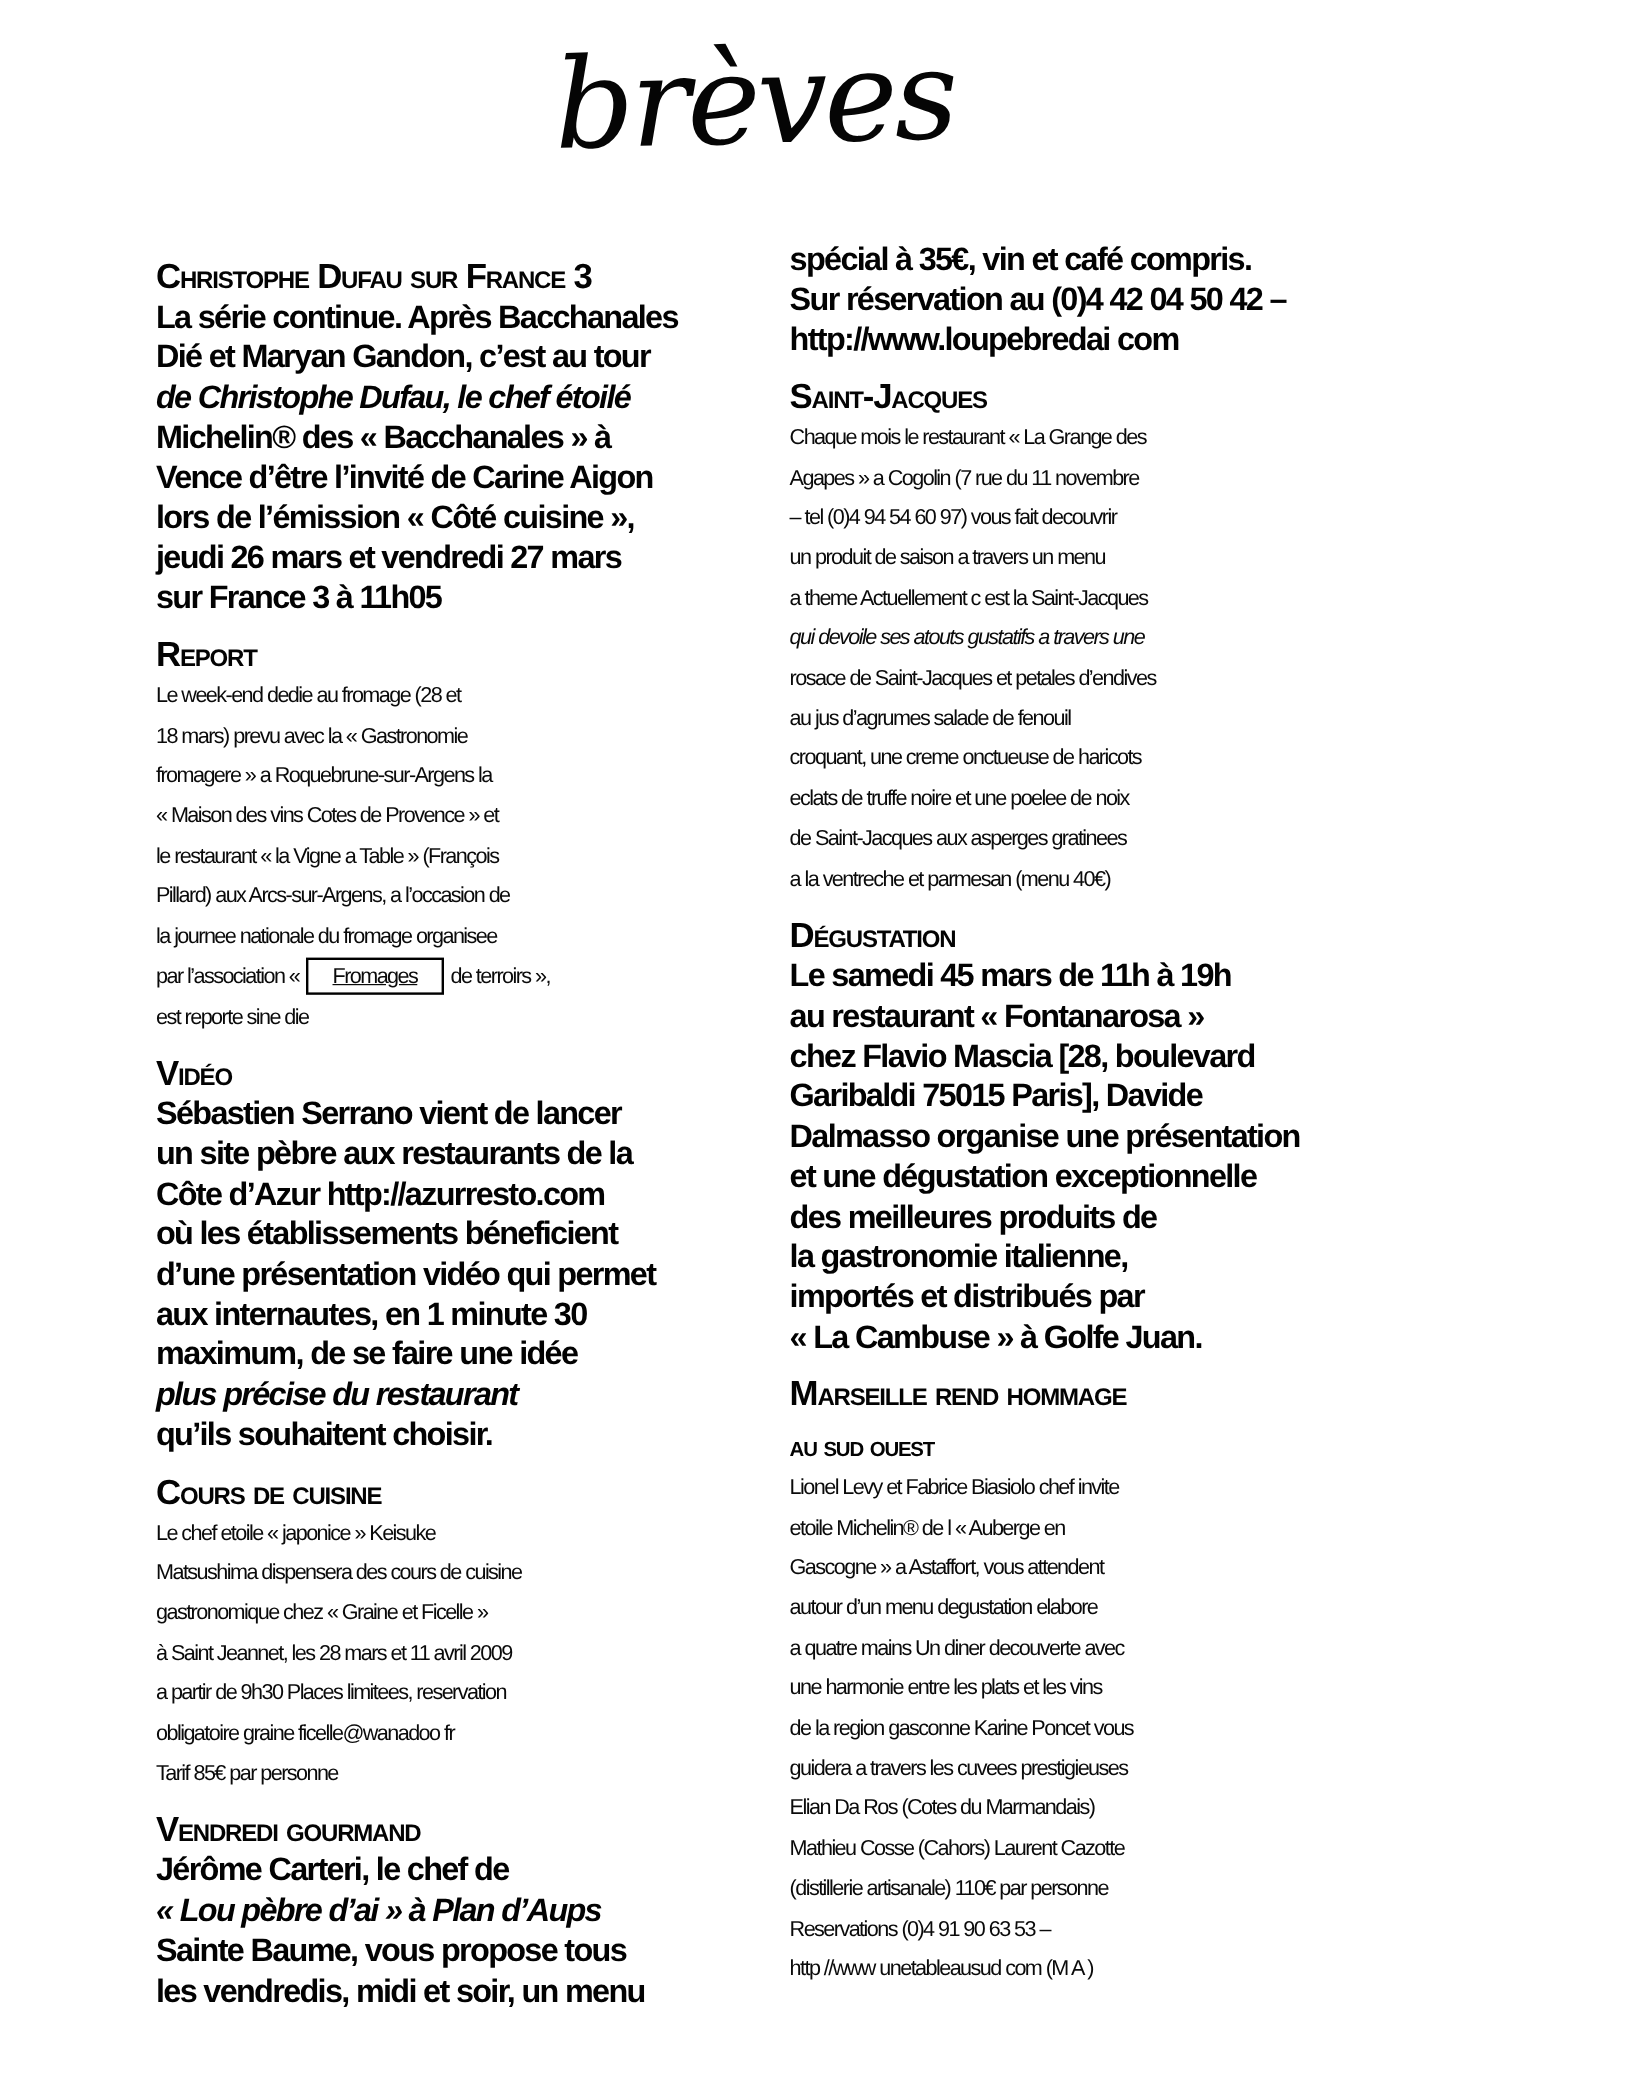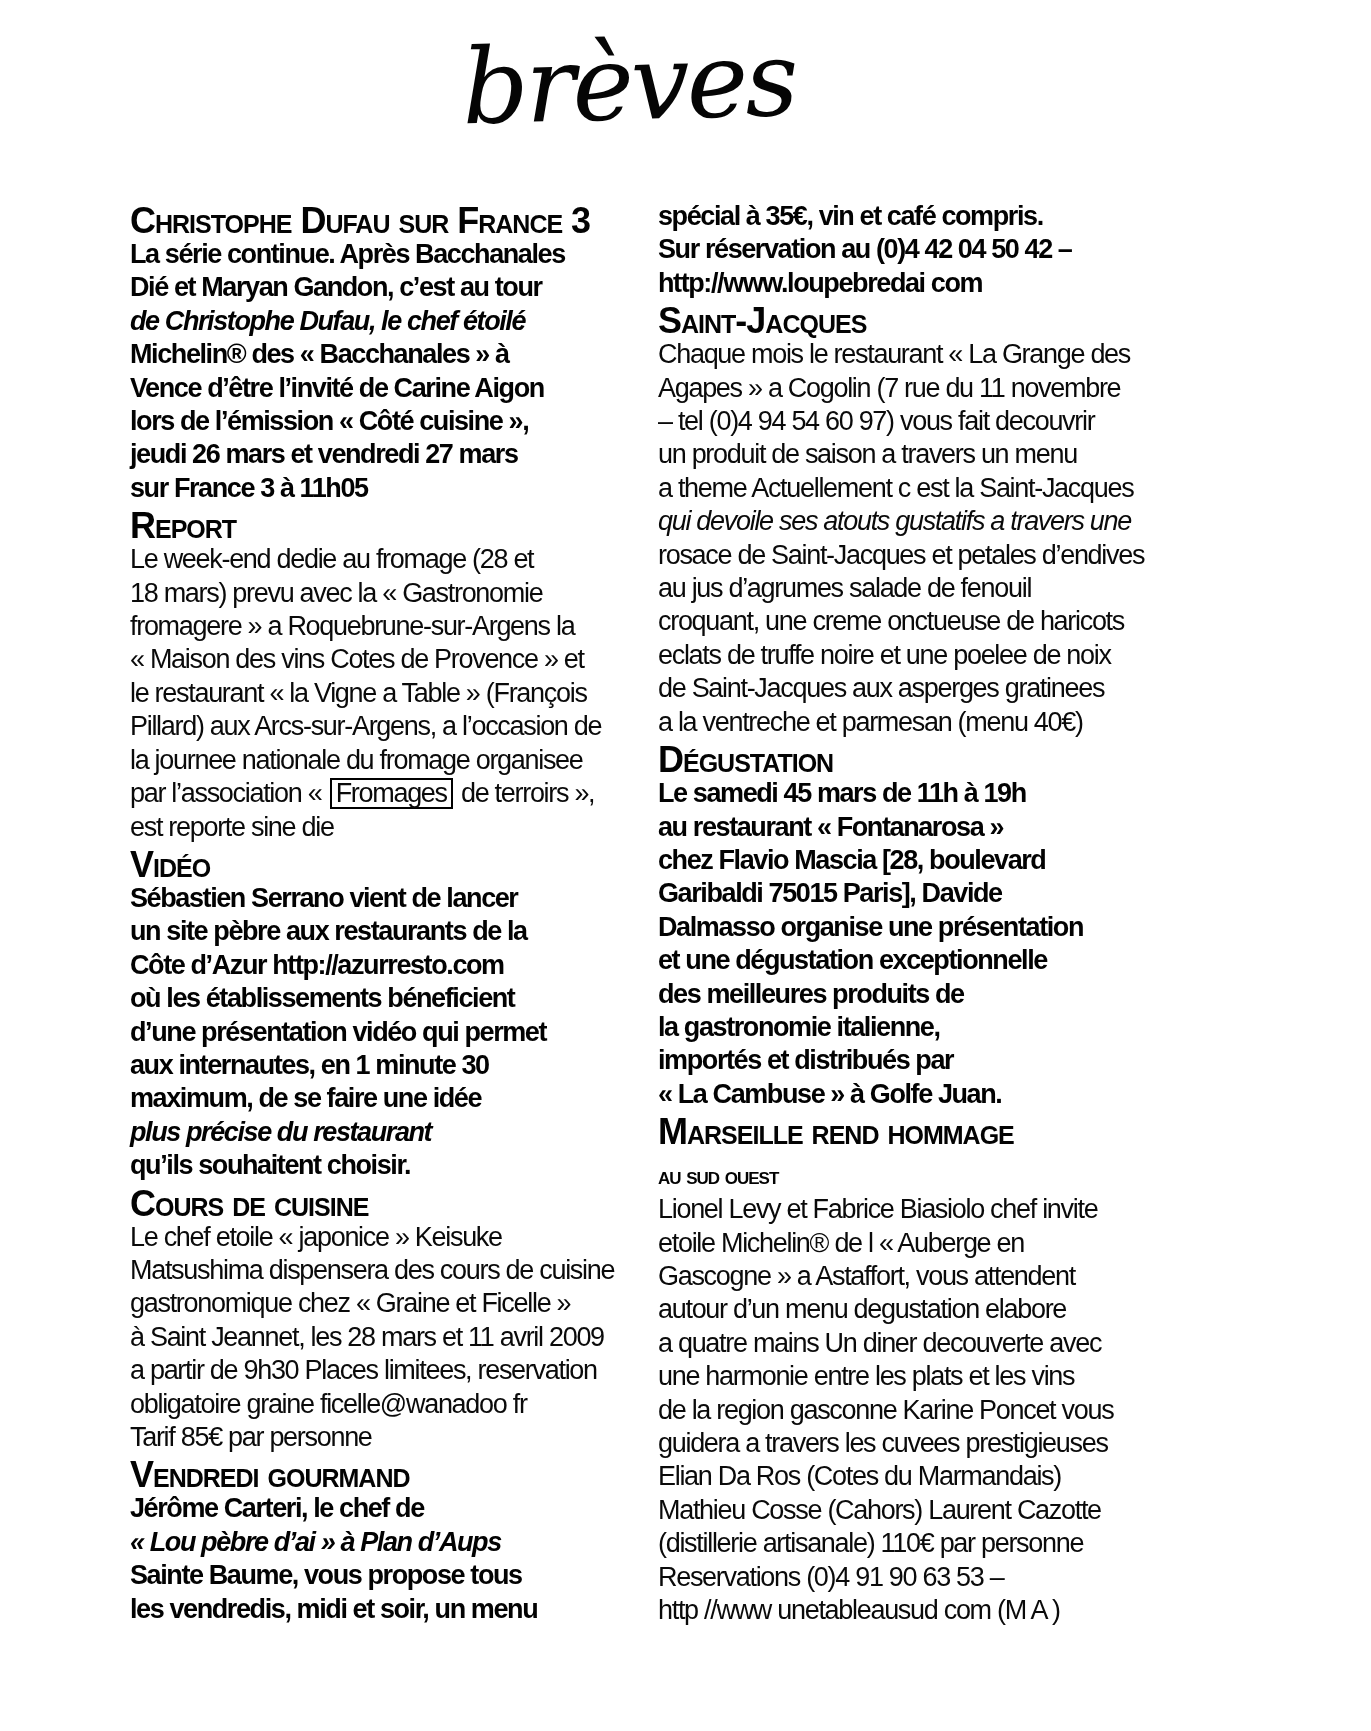--- a/index.html
+++ b/index.html
@@ -32,10 +32,10 @@
   .heading {
     font-weight: 700;
     font-variant: small-caps;
-    font-size: 36px;
+    font-size: 29px;
     line-height: 34px;
     letter-spacing: -1px;
-    margin-top: 4px;
+    margin-top: 14px;
     white-space: nowrap;
     color: #030303;
   }

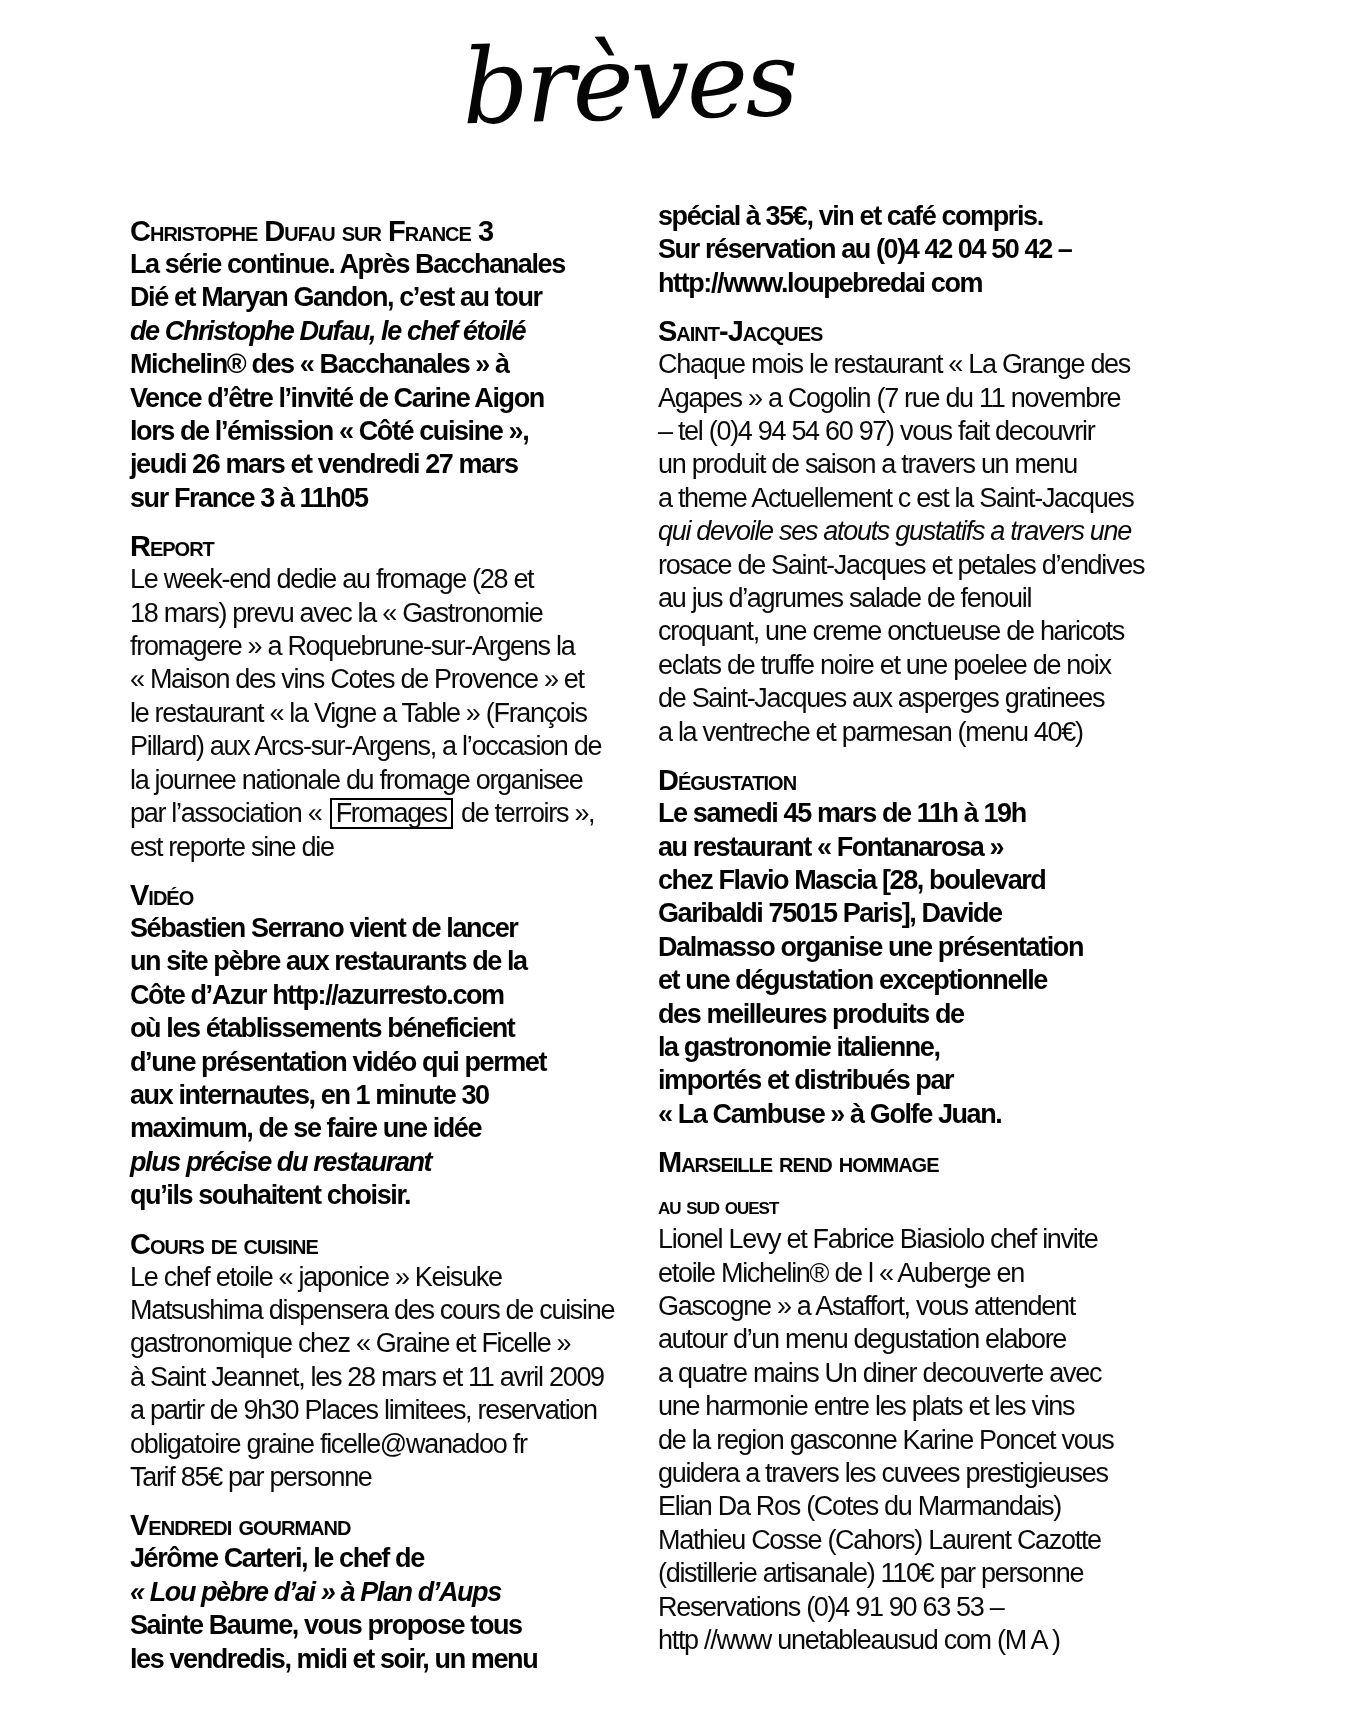--- a/index.html
+++ b/index.html
@@ -47,7 +47,7 @@
     color: #0a0a0a;
   }
   
-  .l { font-weight: 400; font-size: 27px; letter-spacing: -1.3px; }
+  .l { font-weight: 400; font-size: 18px; letter-spacing: -1.3px; }
   
   .b { font-weight: 700; font-size: 27px; letter-spacing: -1.4px; color: #020202; }
   .i { font-style: italic; }

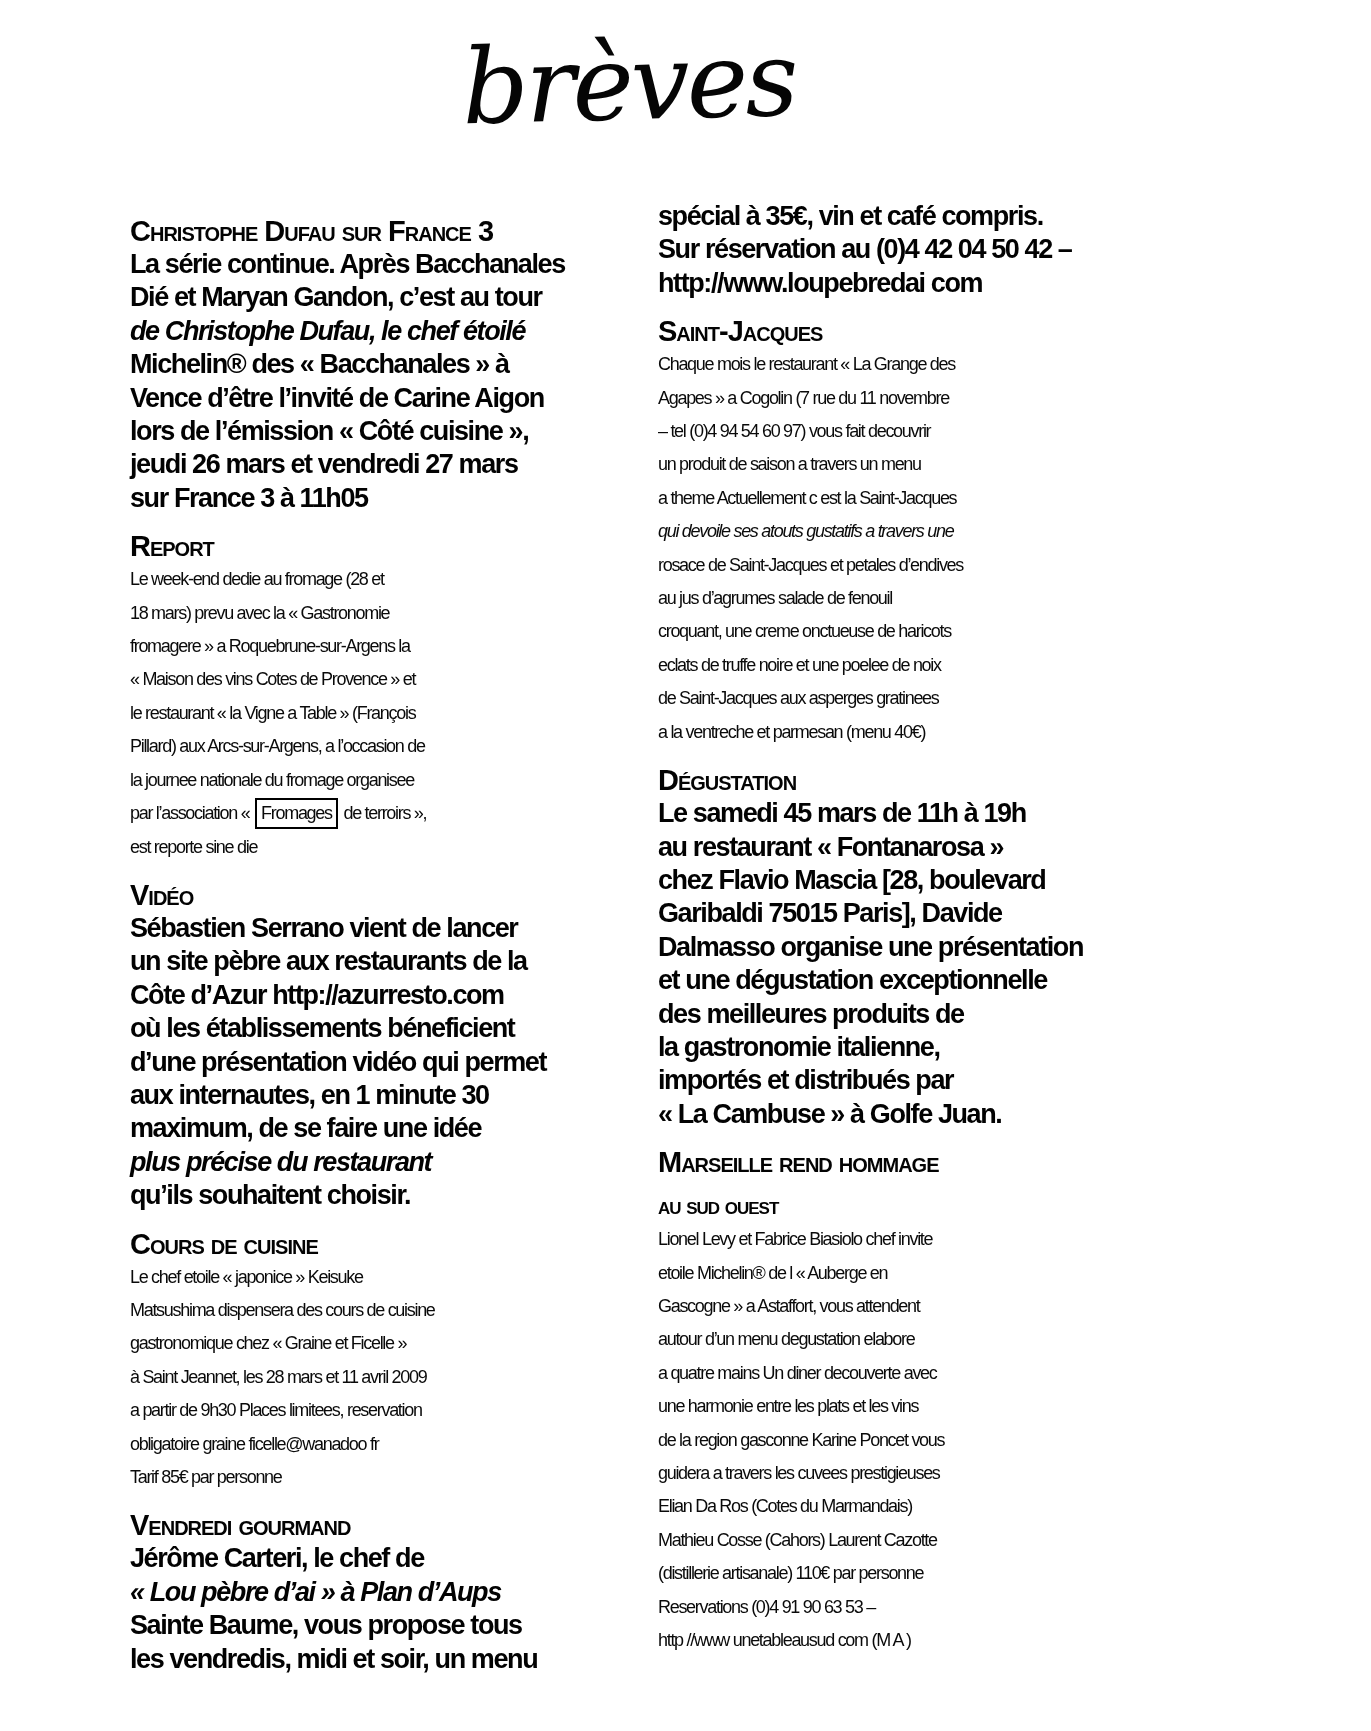--- a/index.html
+++ b/index.html
@@ -55,9 +55,10 @@
   .boxed {
     display: inline-block;
     border: 2px solid #000;
-    padding: 0 4px;
+    padding: 0 20px;
     margin: 0 2px;
     line-height: 27px;
+    text-decoration: underline;
   }
 </style>
 </head>

